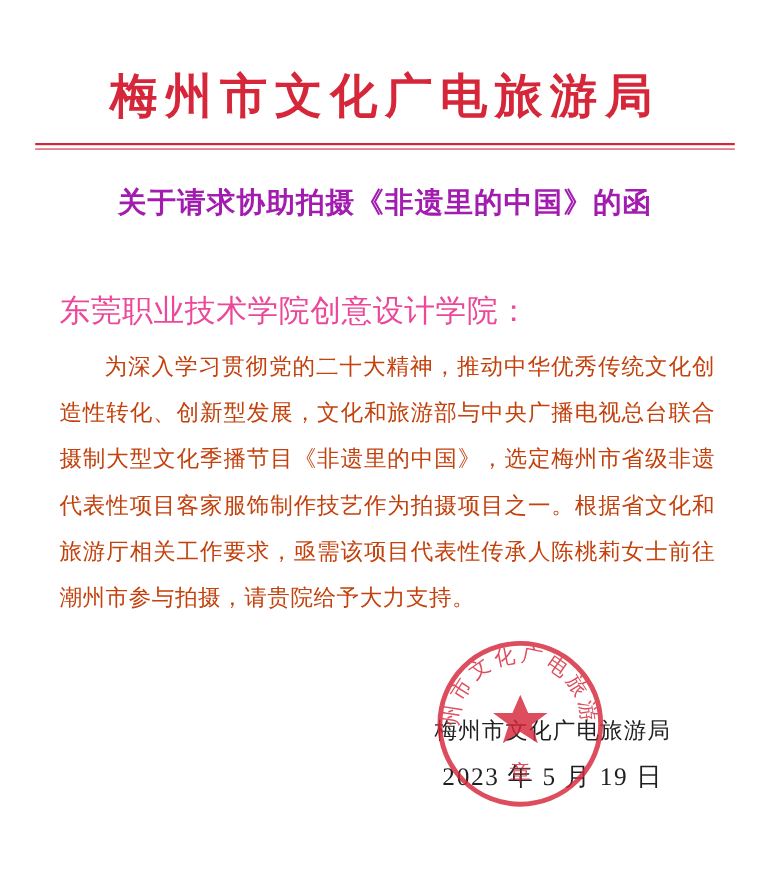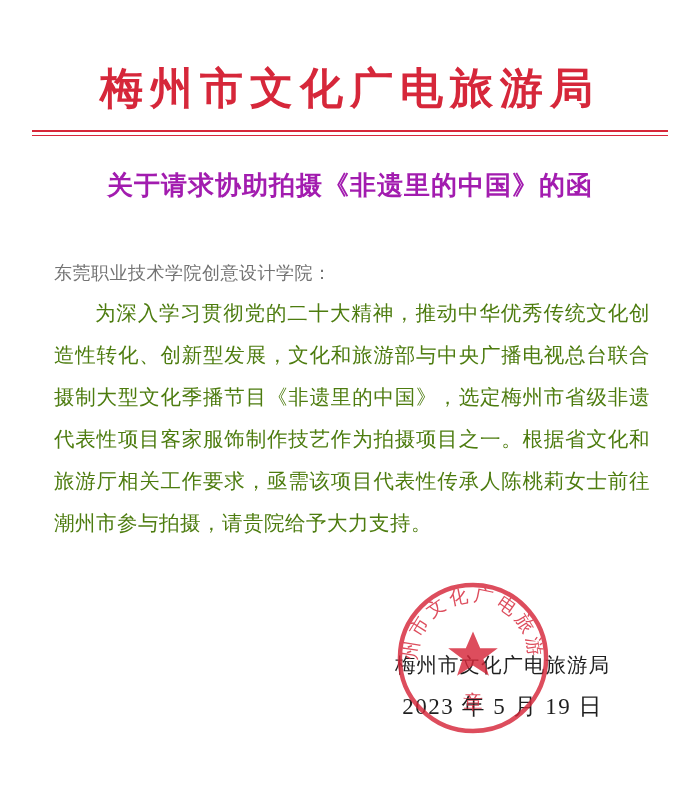--- a/index.html
+++ b/index.html
@@ -66,8 +66,8 @@
     padding: 0 22px 0 26px;
   }
   .recipient {
-    font-size: 18px;
-    color: #737373;
+    font-size: 28px;
+    color: #ec4899;
     line-height: 2.05;
     letter-spacing: 0.5px;
   }

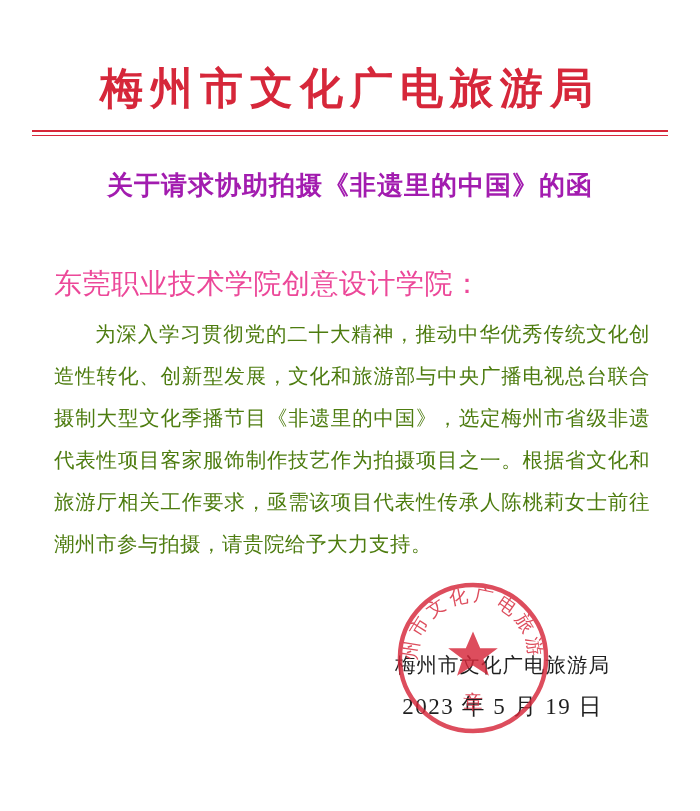--- a/index.html
+++ b/index.html
@@ -73,7 +73,7 @@
   }
   .para {
     font-size: 20.5px;
-    color: #4d7c0f;
+    color: #c2410c;
     line-height: 2.05;
     letter-spacing: 0.5px;
     text-align: justify;

